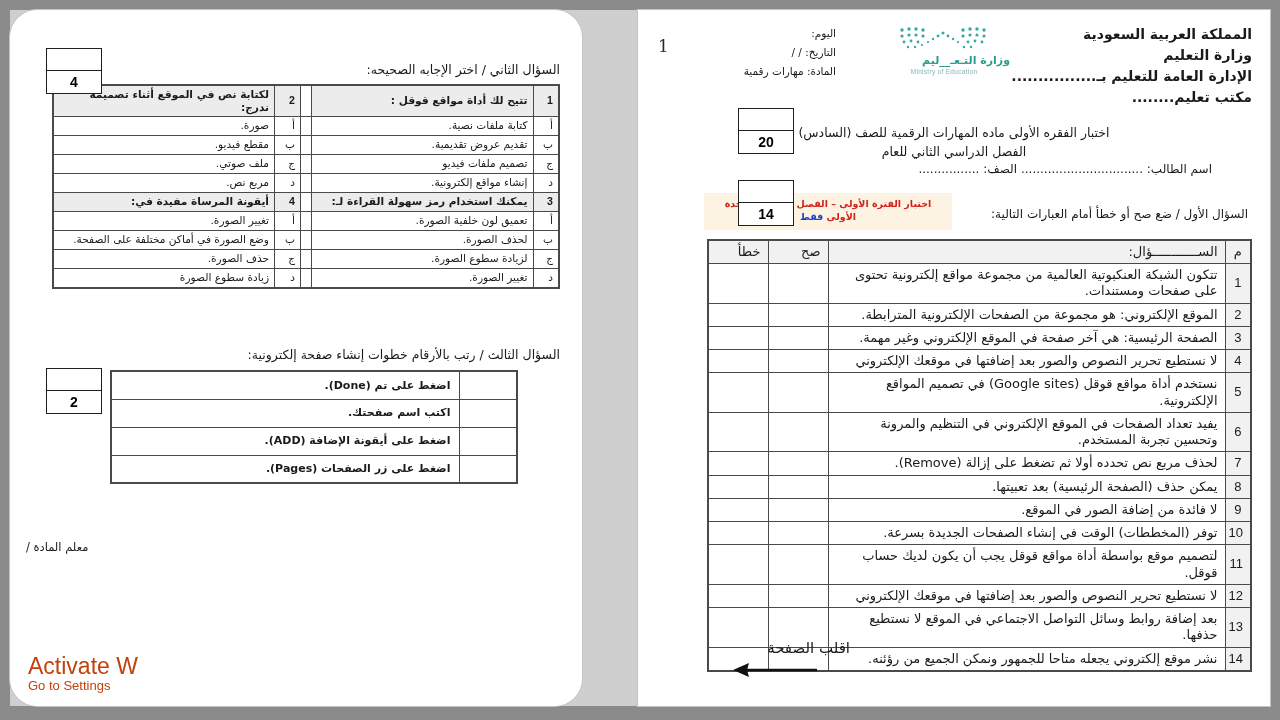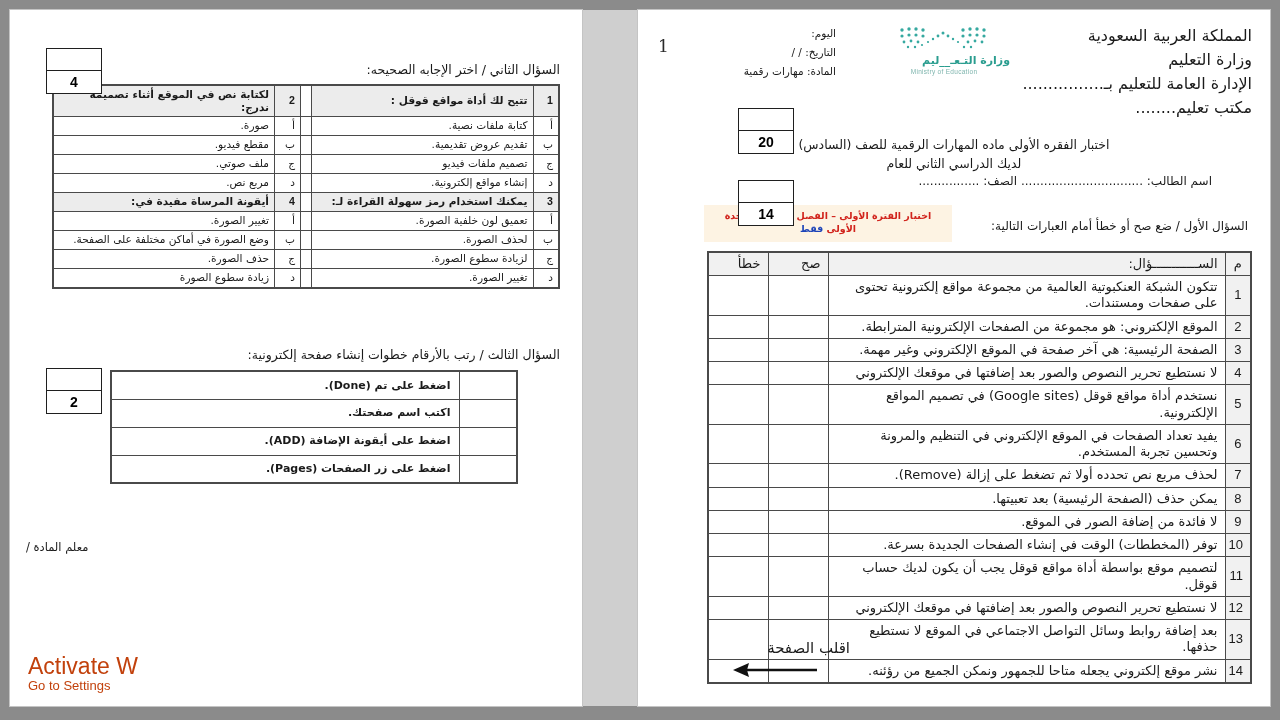--- a/index.html
+++ b/index.html
@@ -50,7 +50,7 @@
   .sheet1 { position: absolute; inset: 0; padding: 14px 18px; }
 
   .hdr-row { display: flex; justify-content: space-between; align-items: flex-start; }
-  .hdr-right { font-size: 16px; line-height: 1.5; text-align: right; width: 200px; }
+  .hdr-right { font-size: 14px; line-height: 1.5; text-align: right; width: 200px; font-weight: bold; }
   .hdr-right .ln { white-space: nowrap; }
   .hdr-left  { font-size: 10.5px; line-height: 1.8; text-align: right; width: 180px; }
   .hdr-left .ln { white-space: nowrap; }

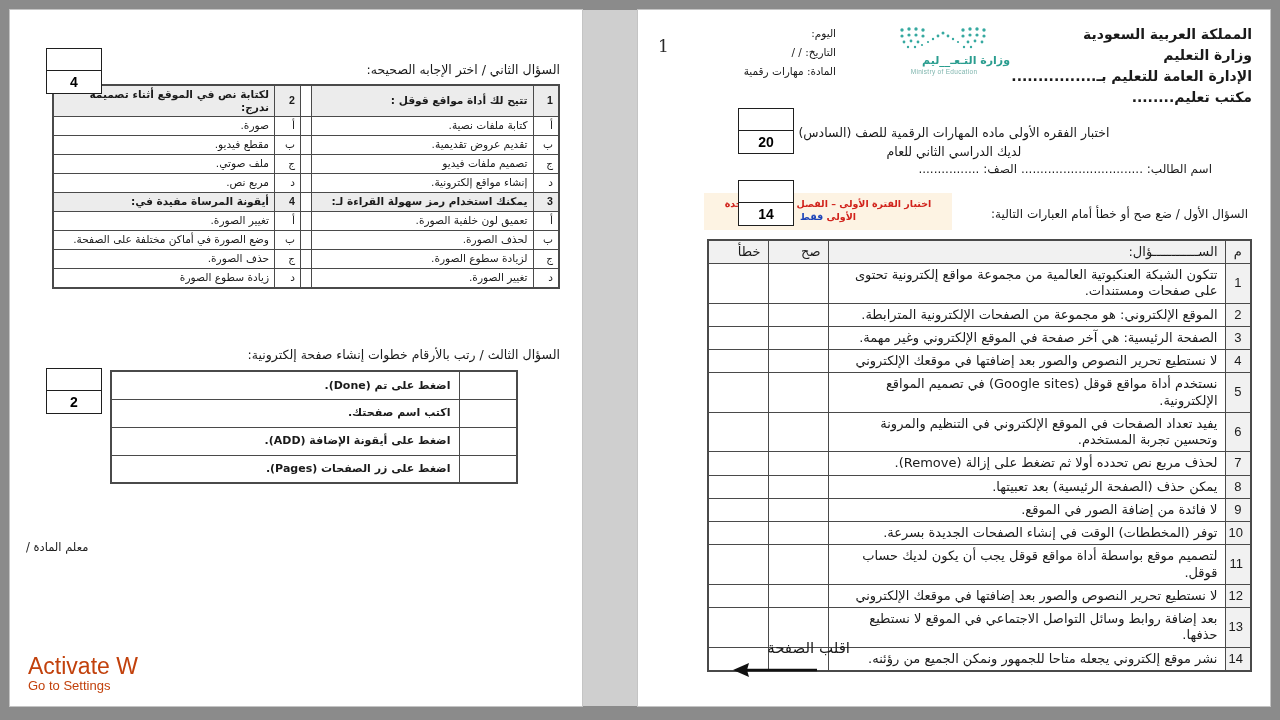--- a/index.html
+++ b/index.html
@@ -34,7 +34,7 @@
     height: 696px;
     box-shadow: 0 0 0 1px #c4c4c4;
   }
-  .page-right { width: 572px; }   
+  .page-right { width: 572px; border-radius: 27px; }   
   .page-left  { width: 632px; }   
 
   

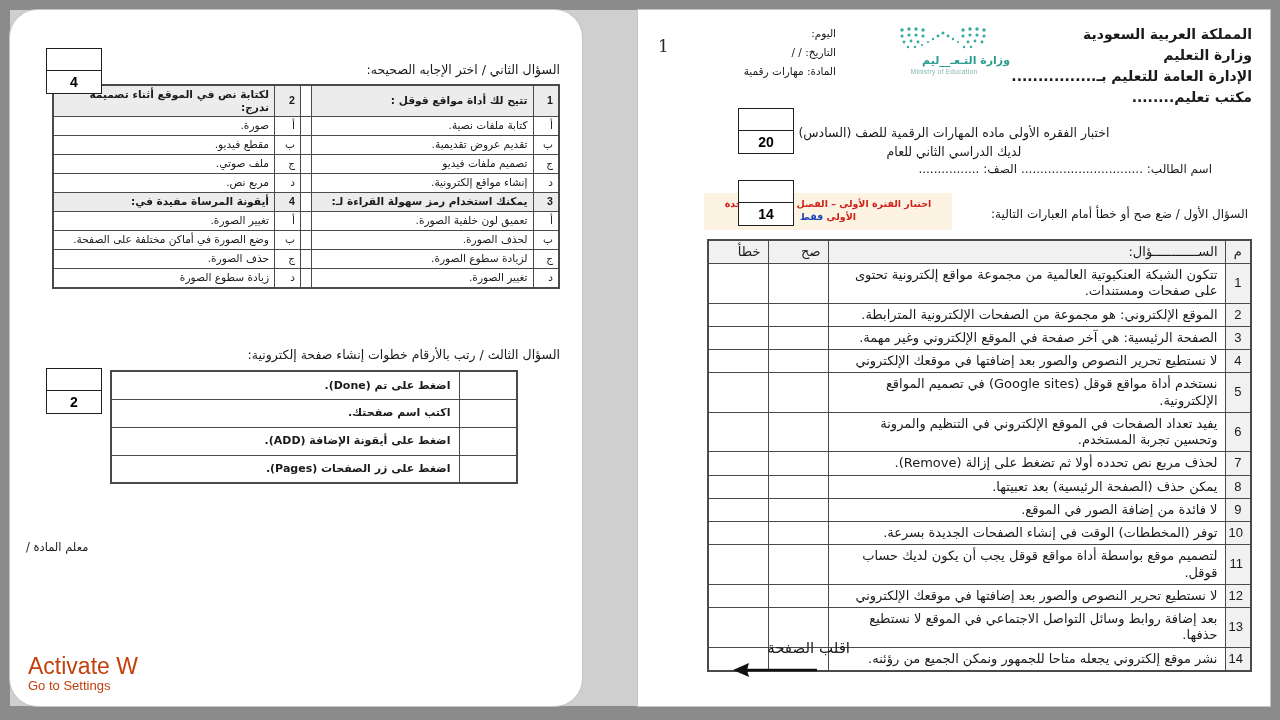--- a/index.html
+++ b/index.html
@@ -370,7 +370,7 @@
 
         <div class="title-block ar">
           <div>اختبار الفقره الأولى ماده المهارات الرقمية للصف (السادس)</div>
-          <div>لديك الدراسي الثاني للعام</div>
+          <div>الفصل الدراسي الثاني للعام</div>
         </div>
 
         <div class="score-box sb-20">

